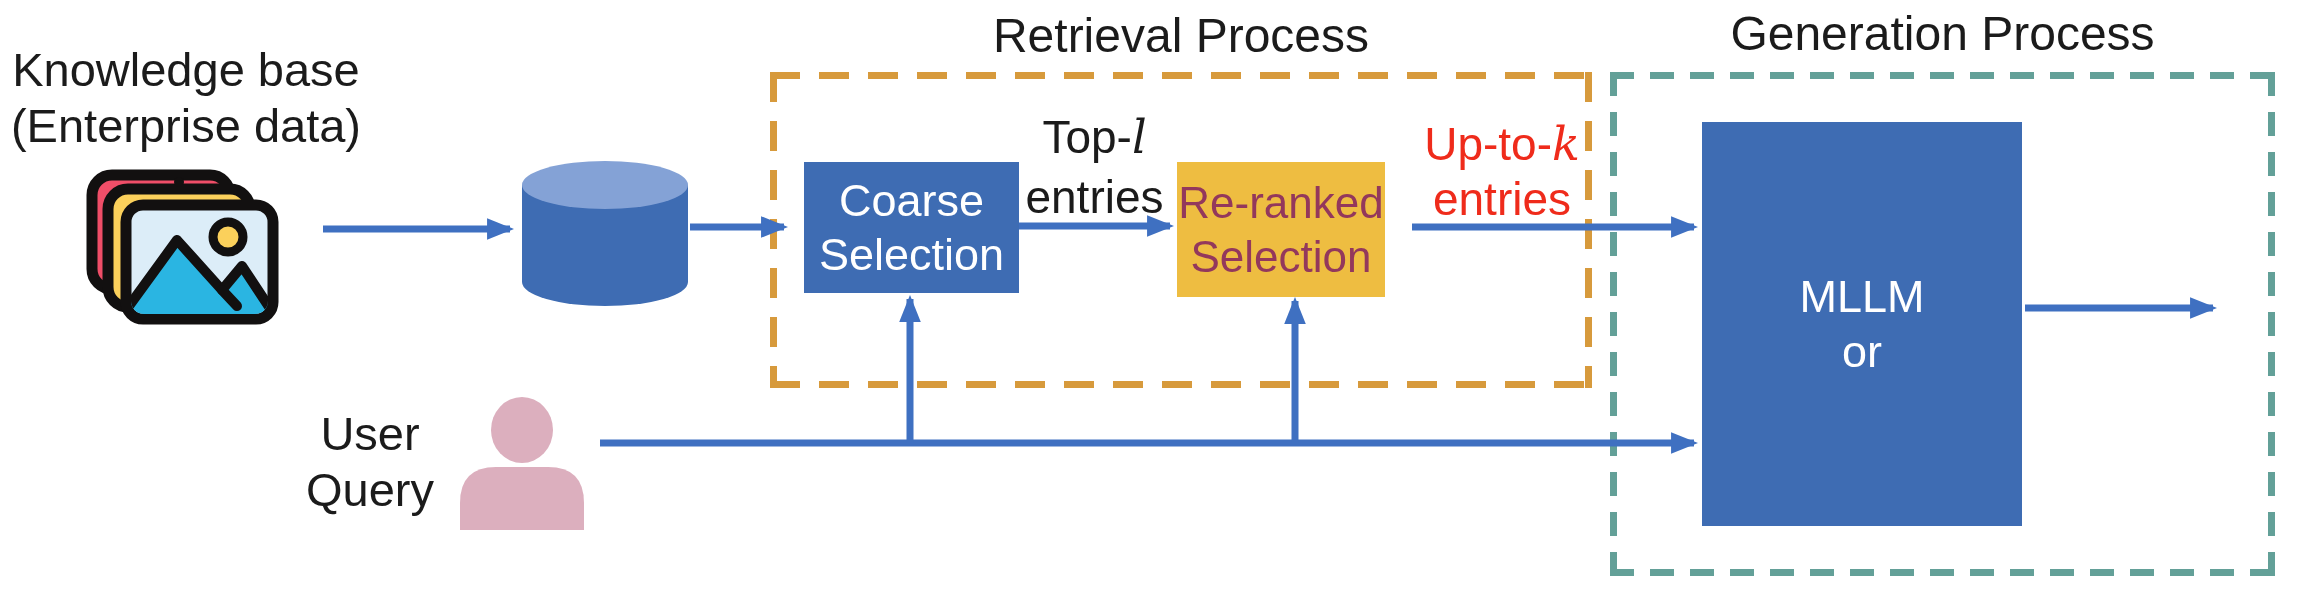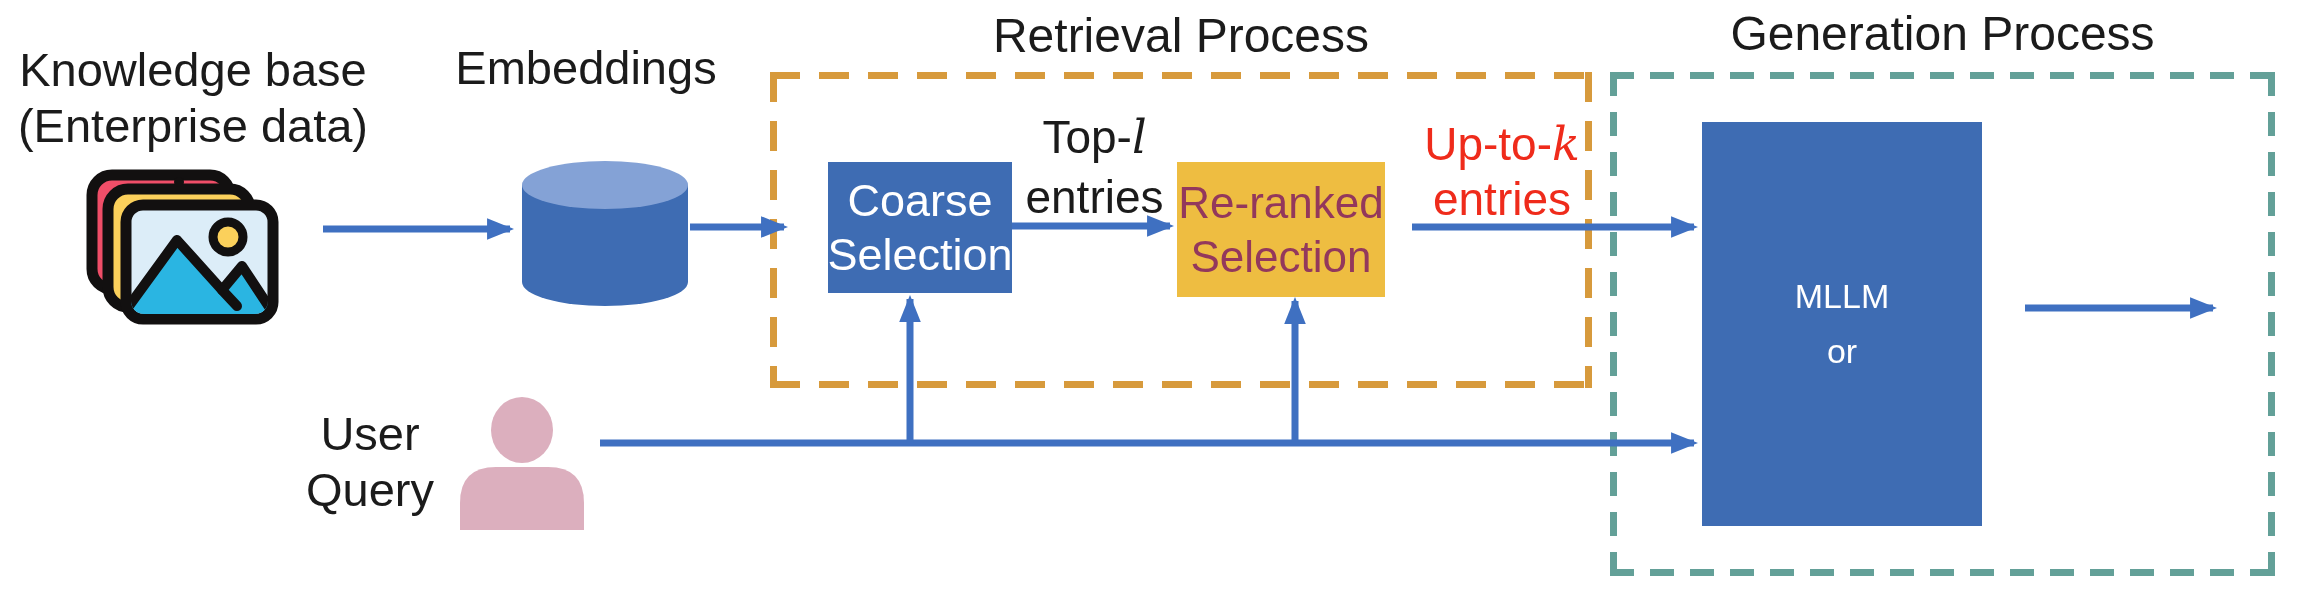--- a/index.html
+++ b/index.html
@@ -36,7 +36,7 @@
     color:#ffffff;font-size:34px;line-height:55px;}
   
   .label{position:absolute;z-index:4;text-align:center;font-size:47px;line-height:56px;}
-  .kb-label{left:0;top:42px;width:372px;padding-left:7px;}
+  .kb-label{left:0;top:42px;width:372px;}
   .emb-label{left:392px;top:40px;width:388px;}
   .retrieval-title{left:770px;top:8px;width:822px;font-size:48px;text-align:center;}
   .generation-title{left:1610px;top:6px;width:665px;font-size:48px;}

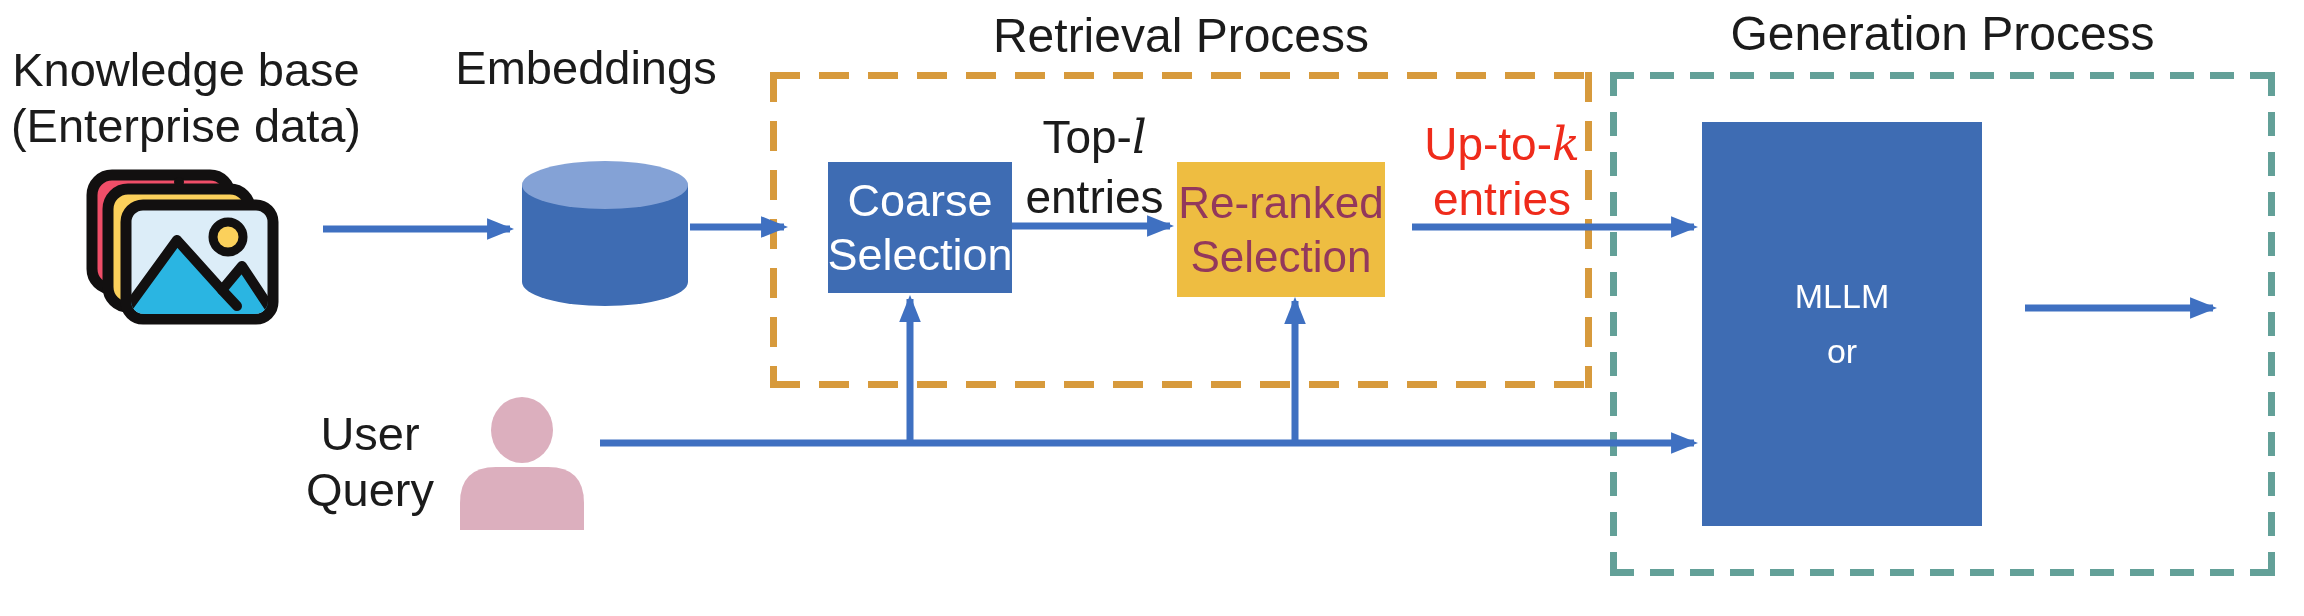--- a/index.html
+++ b/index.html
@@ -121,7 +121,6 @@
   </div>
 
   <div class="label emb-label">
-    <div>Embeddings</div>
   </div>
 
   <div class="label retrieval-title">Retrieval Process</div>

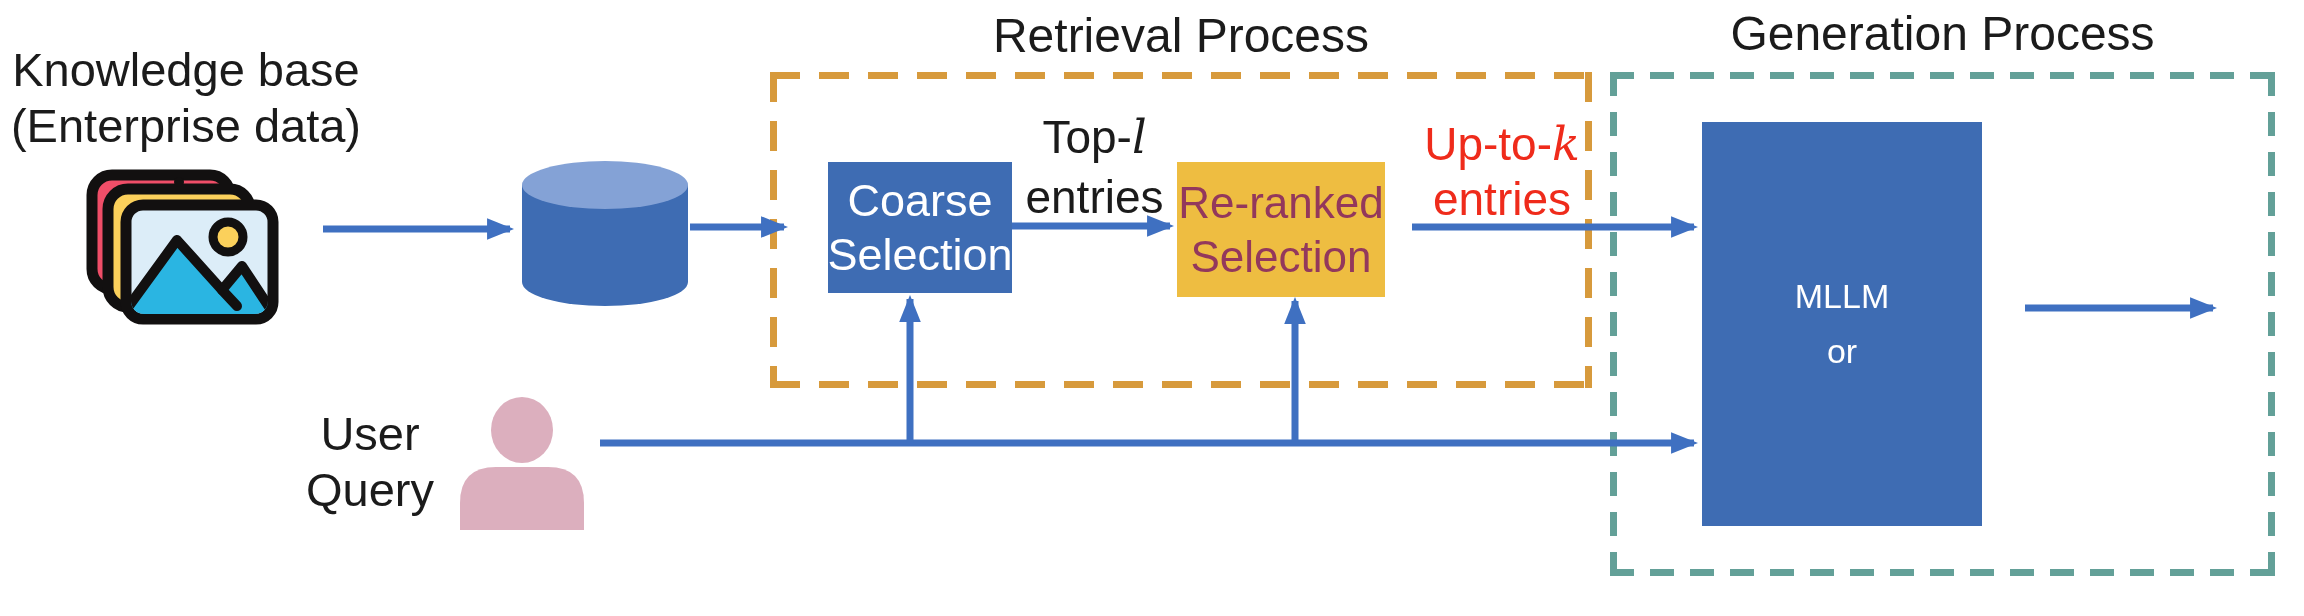--- a/index.html
+++ b/index.html
@@ -28,7 +28,7 @@
   
   .node{position:absolute;z-index:3;display:flex;flex-direction:column;
     align-items:center;justify-content:center;text-align:center;}
-  .coarse-box{left:828px;top:162px;width:184px;height:131px;background:var(--diagram-blue);
+  .coarse-box{left:804px;top:162px;width:215px;height:131px;background:var(--diagram-blue);
     color:#ffffff;font-size:45px;line-height:54px;}
   .reranked-box{left:1177px;top:162px;width:208px;height:135px;background:var(--yellow-box);
     color:var(--maroon-text);font-size:44px;line-height:54px;}

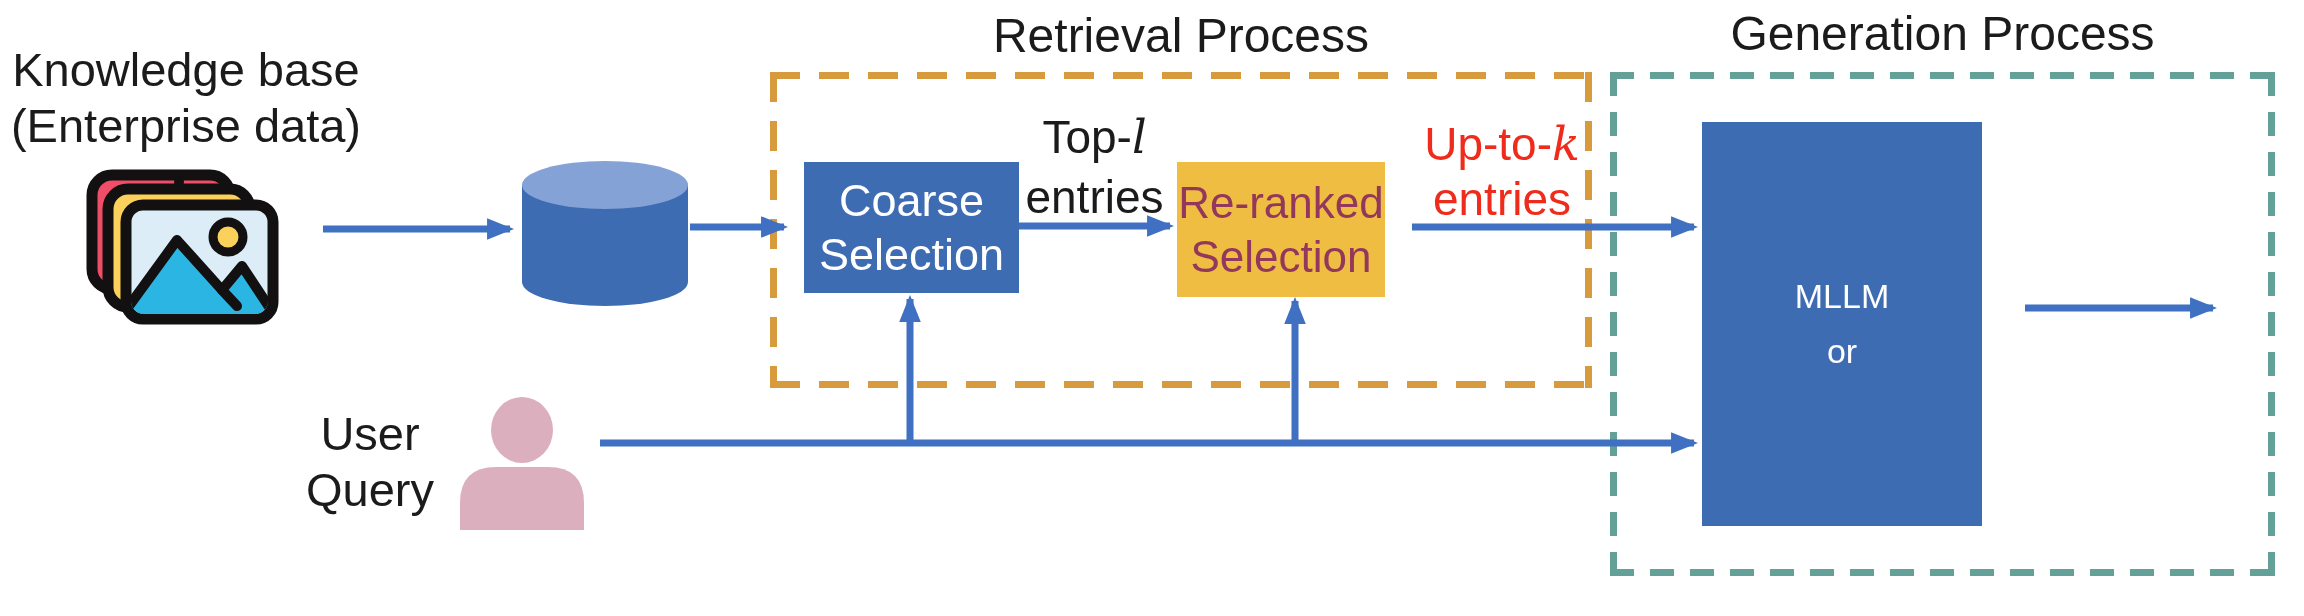--- a/index.html
+++ b/index.html
@@ -32,8 +32,8 @@
     color:#ffffff;font-size:45px;line-height:54px;}
   .reranked-box{left:1177px;top:162px;width:208px;height:135px;background:var(--yellow-box);
     color:var(--maroon-text);font-size:44px;line-height:54px;}
-  .mllm-box{left:1702px;top:122px;width:280px;height:404px;background:var(--diagram-blue);
-    color:#ffffff;font-size:34px;line-height:55px;}
+  .mllm-box{left:1702px;top:122px;width:320px;height:404px;background:var(--diagram-blue);
+    color:#ffffff;font-size:45px;line-height:55px;}
   
   .label{position:absolute;z-index:4;text-align:center;font-size:47px;line-height:56px;}
   .kb-label{left:0;top:42px;width:372px;}

